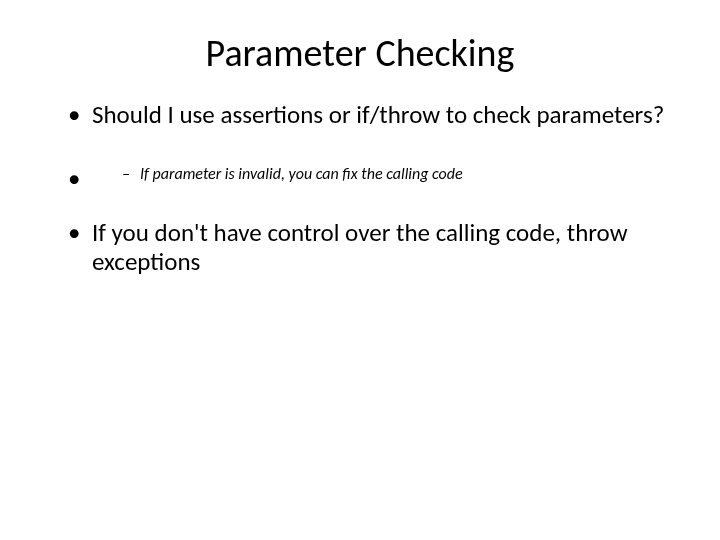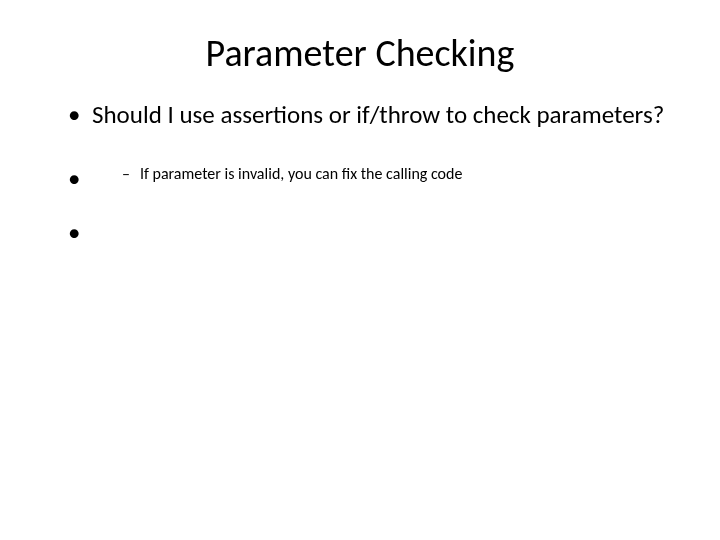--- a/index.html
+++ b/index.html
@@ -54,6 +54,7 @@
     line-height: 1.25;
     padding-left: 18px;
     margin-bottom: 4px;
+    font-style: italic;
   }
   ul.level2 > li::before {
     content: "–";

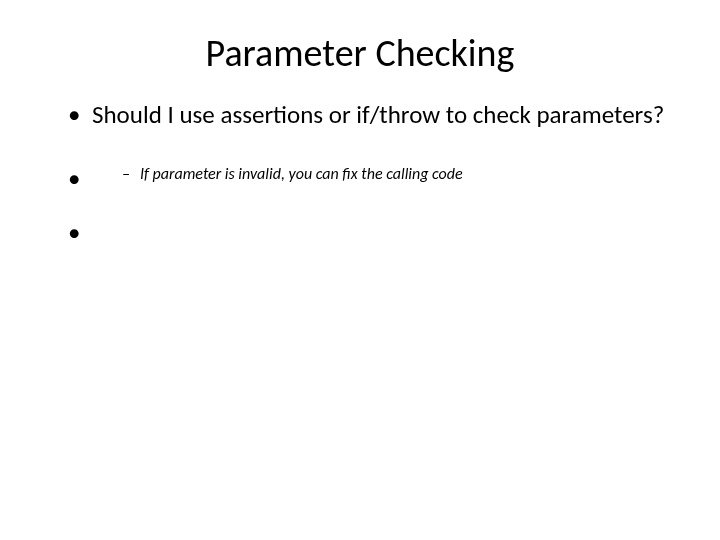--- a/index.html
+++ b/index.html
@@ -80,6 +80,7 @@
       </ul>
     </li>
     <li>
+      <span>If you don't have control over the calling code, throw exceptions</span>
     </li>
   </ul>
 </div>

